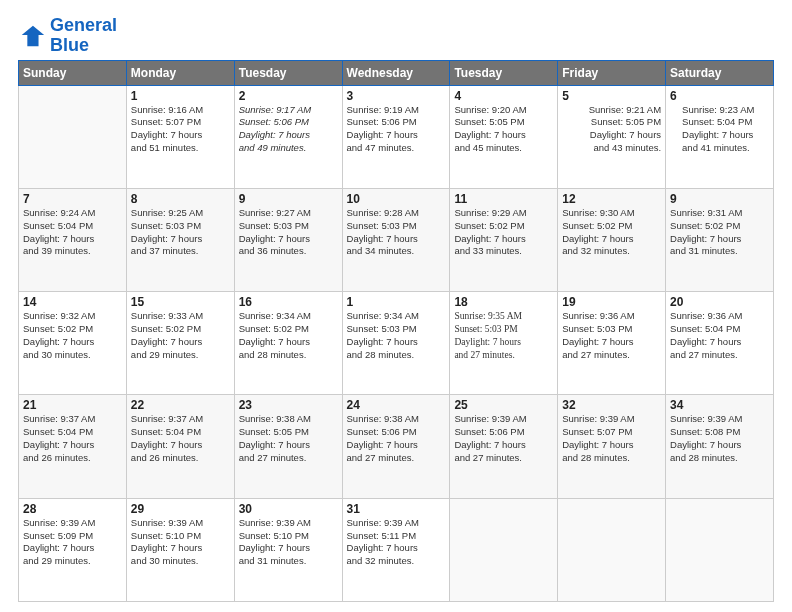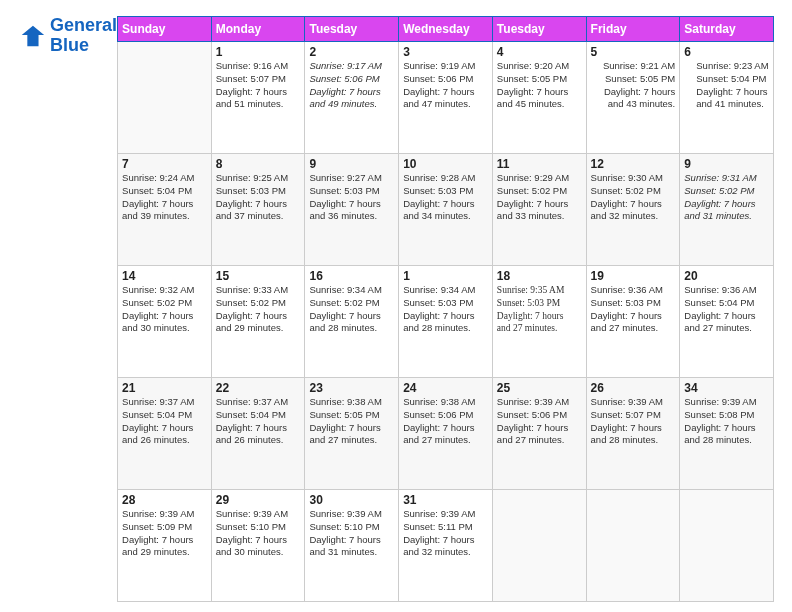--- a/index.html
+++ b/index.html
@@ -15,7 +15,7 @@
       height: 612px;
       padding: 16px 18px 10px 18px;
       display: flex;
-      flex-direction: row;
+      flex-direction: column;
     }
     .header-row {
       display: flex;

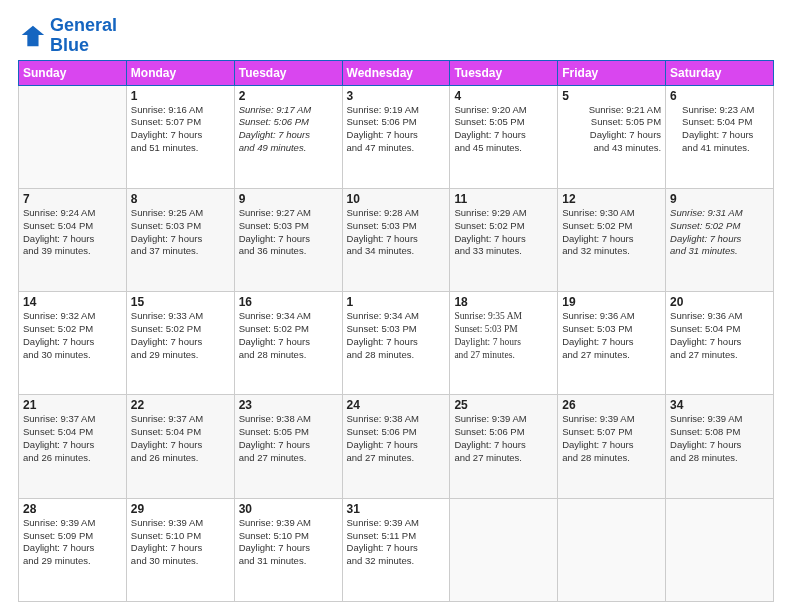--- a/index.html
+++ b/index.html
@@ -61,7 +61,7 @@
       font-size: 10.5px;
     }
     .calendar thead tr th {
-      background-color: #d946ef;
+      background-color: #737373;
       color: #fff;
       font-size: 12px;
       font-weight: bold;

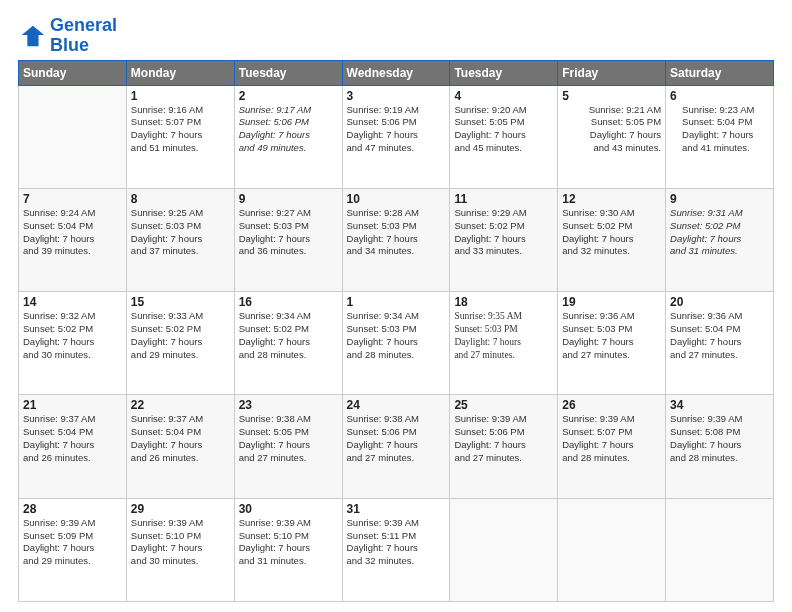--- a/index.html
+++ b/index.html
@@ -219,7 +219,7 @@
           </td>
           <td>
             <span class="day-num">9</span>
-            <div class="day-info" style="white-space: pre-line; font-style: italic;">Sunrise: 9:31 AM
+            <div class="day-info" style="white-space: pre-line;">Sunrise: 9:31 AM
 Sunset: 5:02 PM
 Daylight: 7 hours
 and 31 minutes.</div>

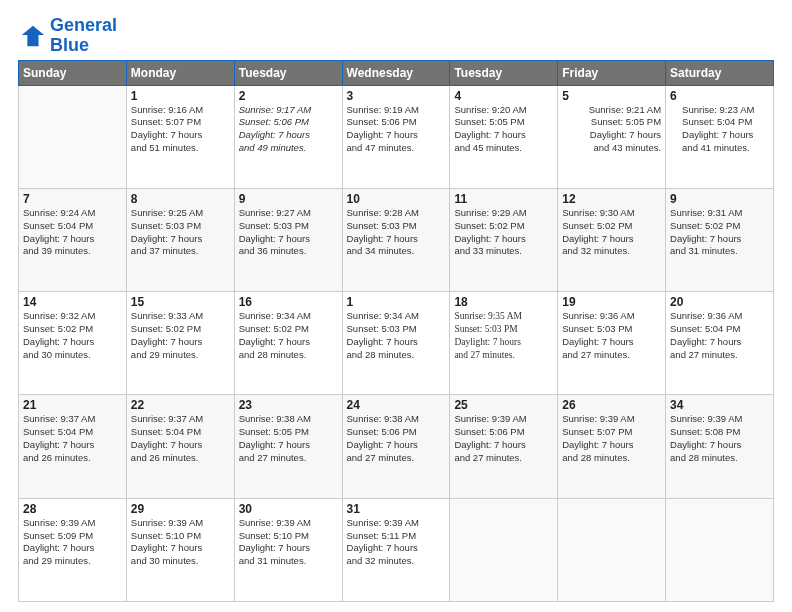--- a/index.html
+++ b/index.html
@@ -313,7 +313,7 @@
 and 27 minutes.</div>
           </td>
           <td>
-            <span class="day-num">26</span>
+            <span class="day-num">32</span>
             <div class="day-info" style="white-space: pre-line;">Sunrise: 9:39 AM
 Sunset: 5:07 PM
 Daylight: 7 hours

